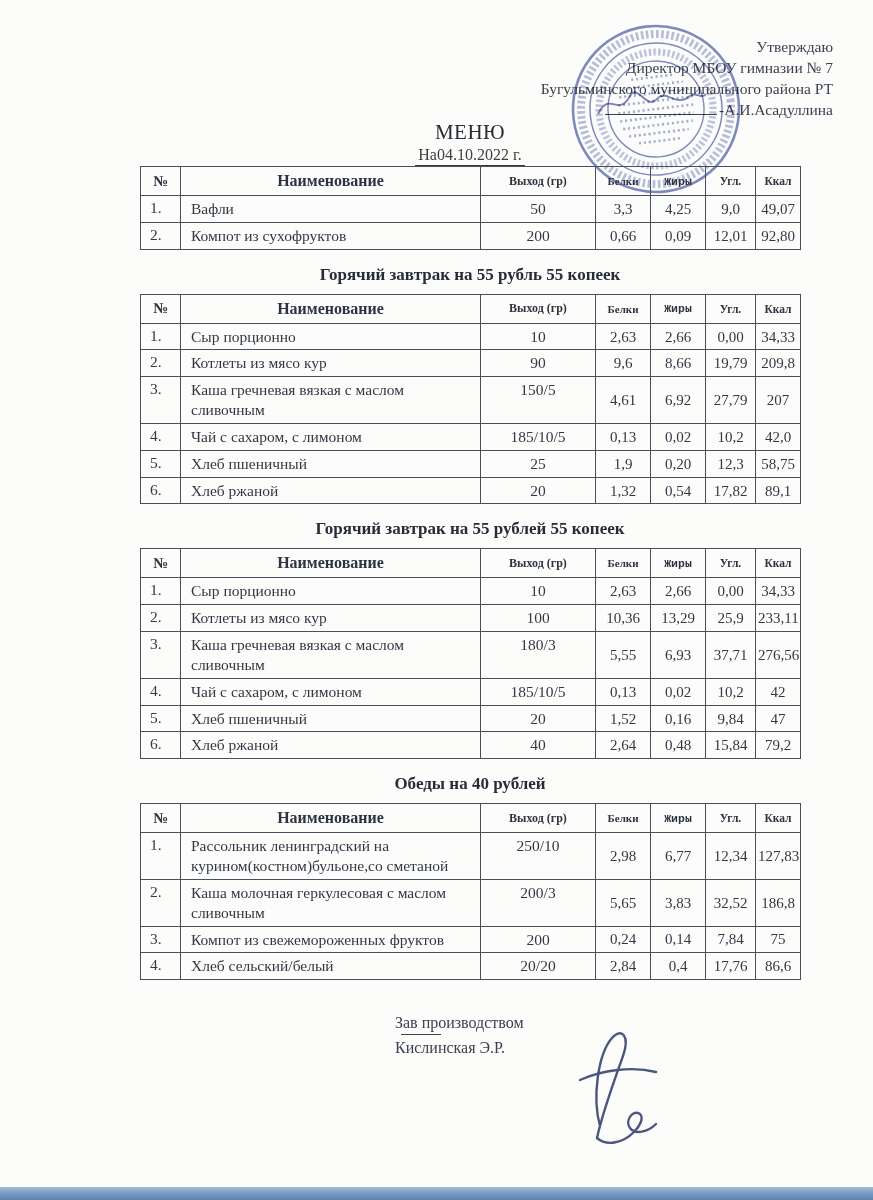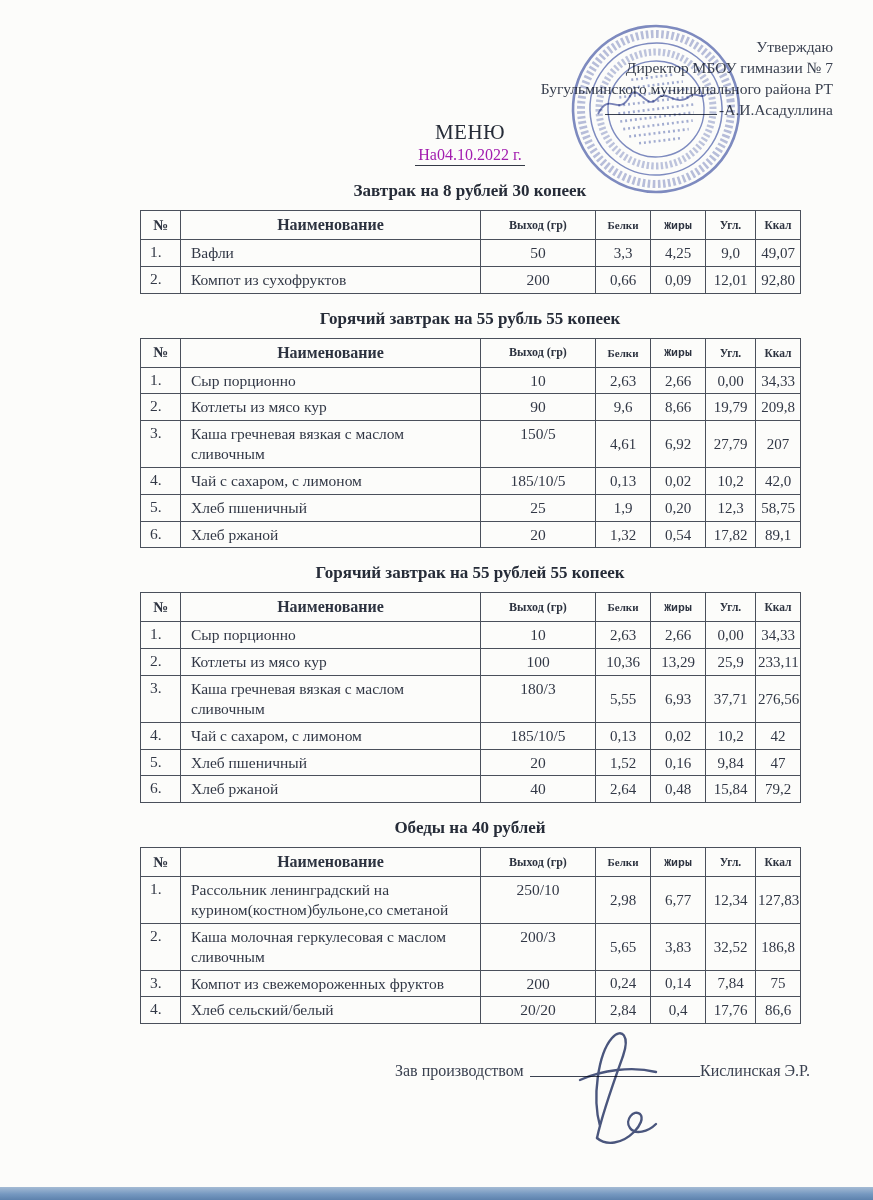--- a/index.html
+++ b/index.html
@@ -55,7 +55,7 @@
   .date-line { width:660px; margin-left:140px; text-align:center; margin-top:1px; }
   .date-underline {
     display:inline-block; font-size:16px; padding:0 3px 1px;
-    border-bottom:1.2px solid #343a46; color:#a21caf;
+    border-bottom:1.2px solid #343a46; color:#404040;
   }
 
   .table-section { margin-bottom:4px; }

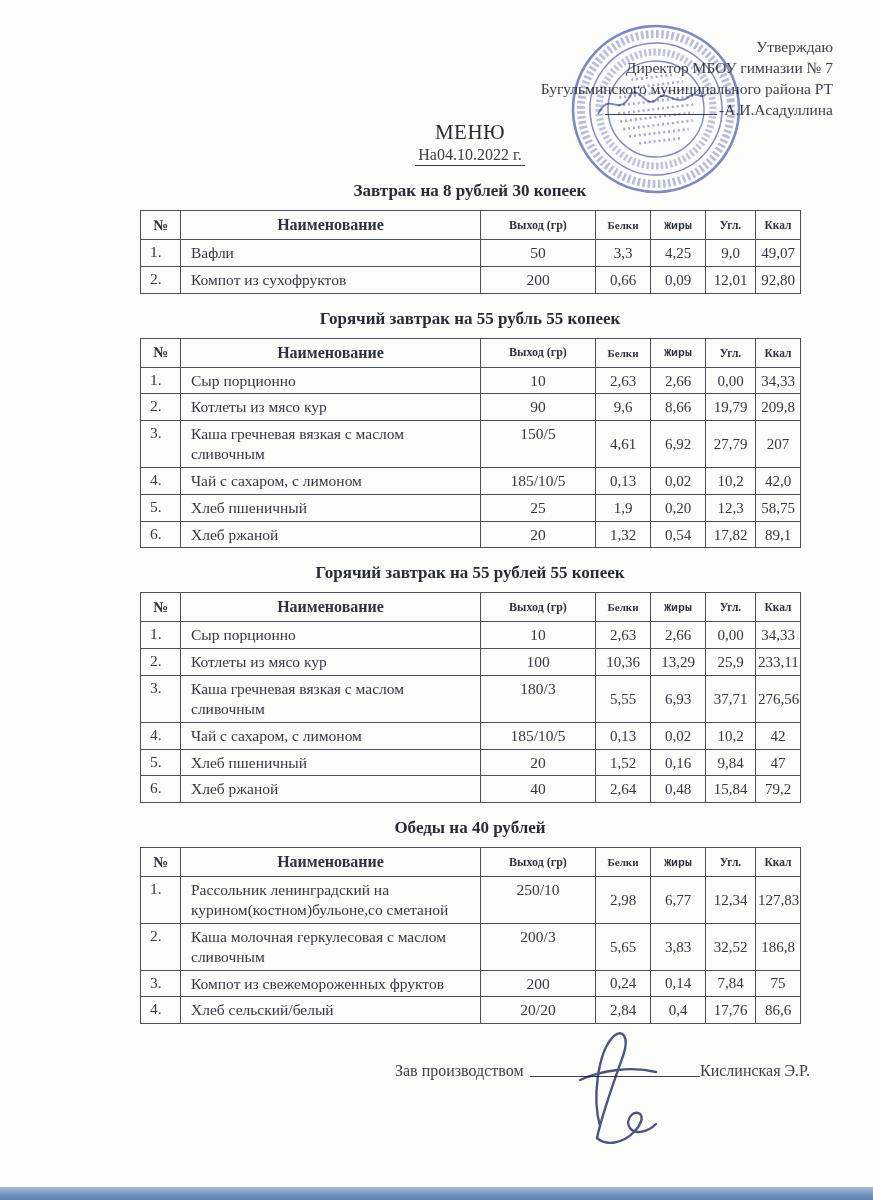--- a/index.html
+++ b/index.html
@@ -145,7 +145,6 @@
 
     <div id="tables-root">
         <section class="table-section">
-          <div class="table-title">Завтрак на 8 рублей 30 копеек</div>
           <table class="menu-table">
             <thead>
               <tr>

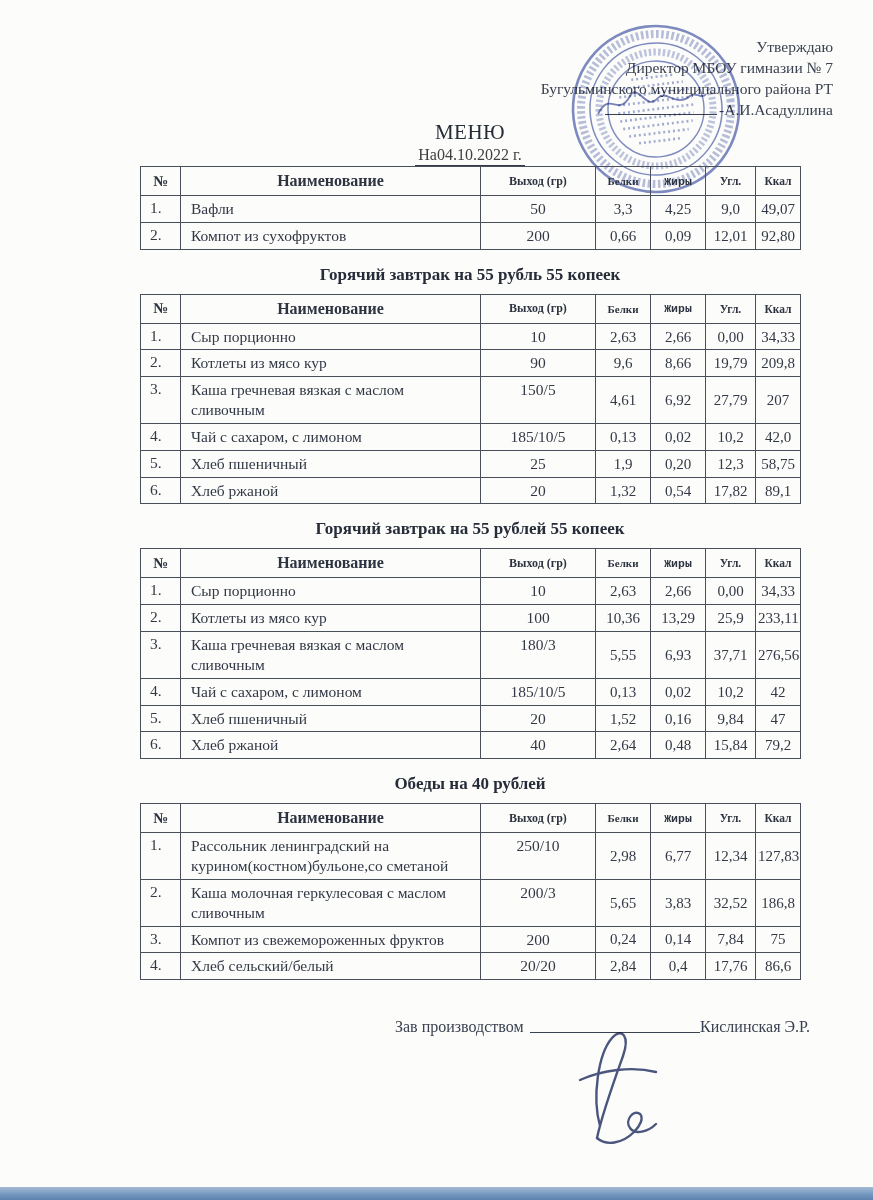--- a/index.html
+++ b/index.html
@@ -89,7 +89,7 @@
 
   
   .footer { width:415px; margin:34px 0 0 395px; font-size:16px; color:#3a4150; }
-  .footer-row { display:flex; align-items:center; height:27px; }
+  .footer-row { display:flex; align-items:flex-start; height:27px;flex-direction:column; }
   .f-label { white-space:nowrap; padding-bottom:2px; }
   .f-line { flex:1; border-bottom:1.3px solid #3a4150; height:15px; margin:0 0 4px 6px; min-width:40px; }
   .f-name { white-space:nowrap; padding-bottom:2px; }

